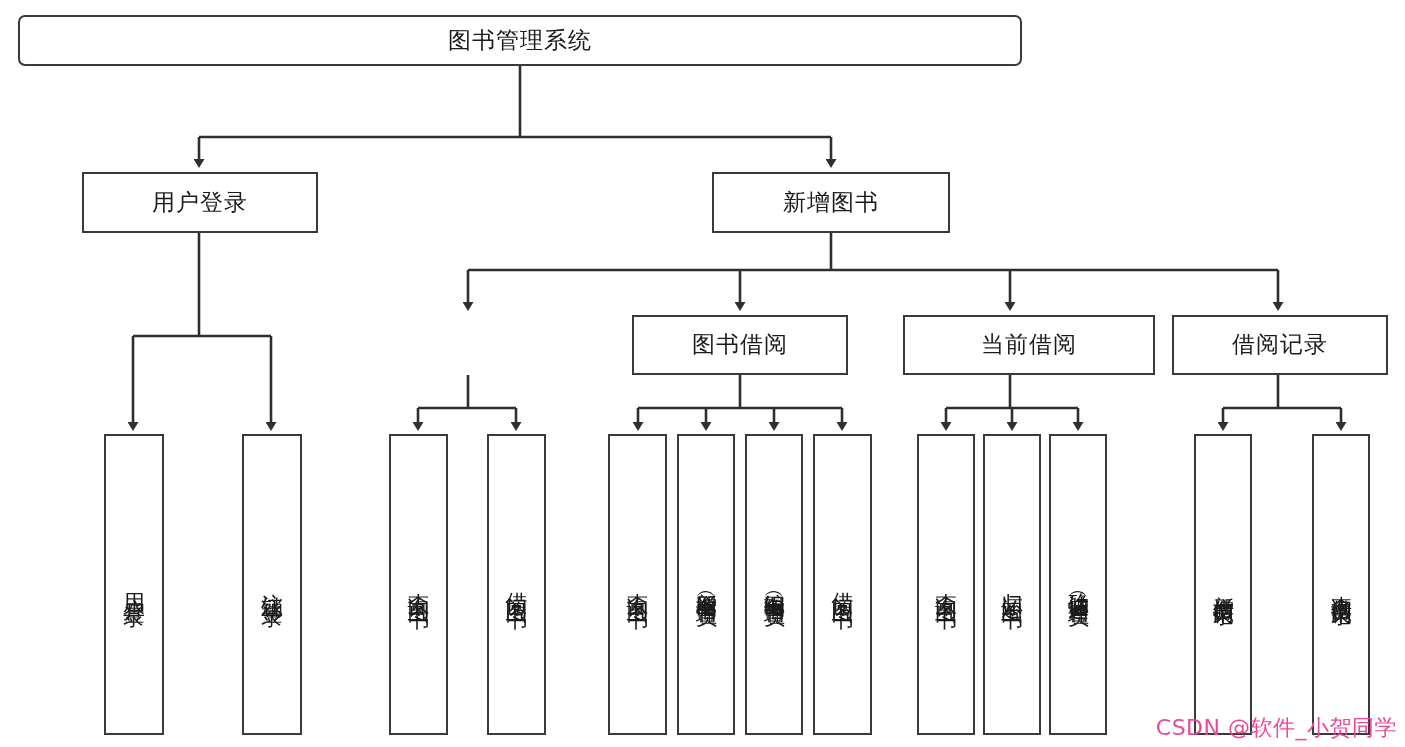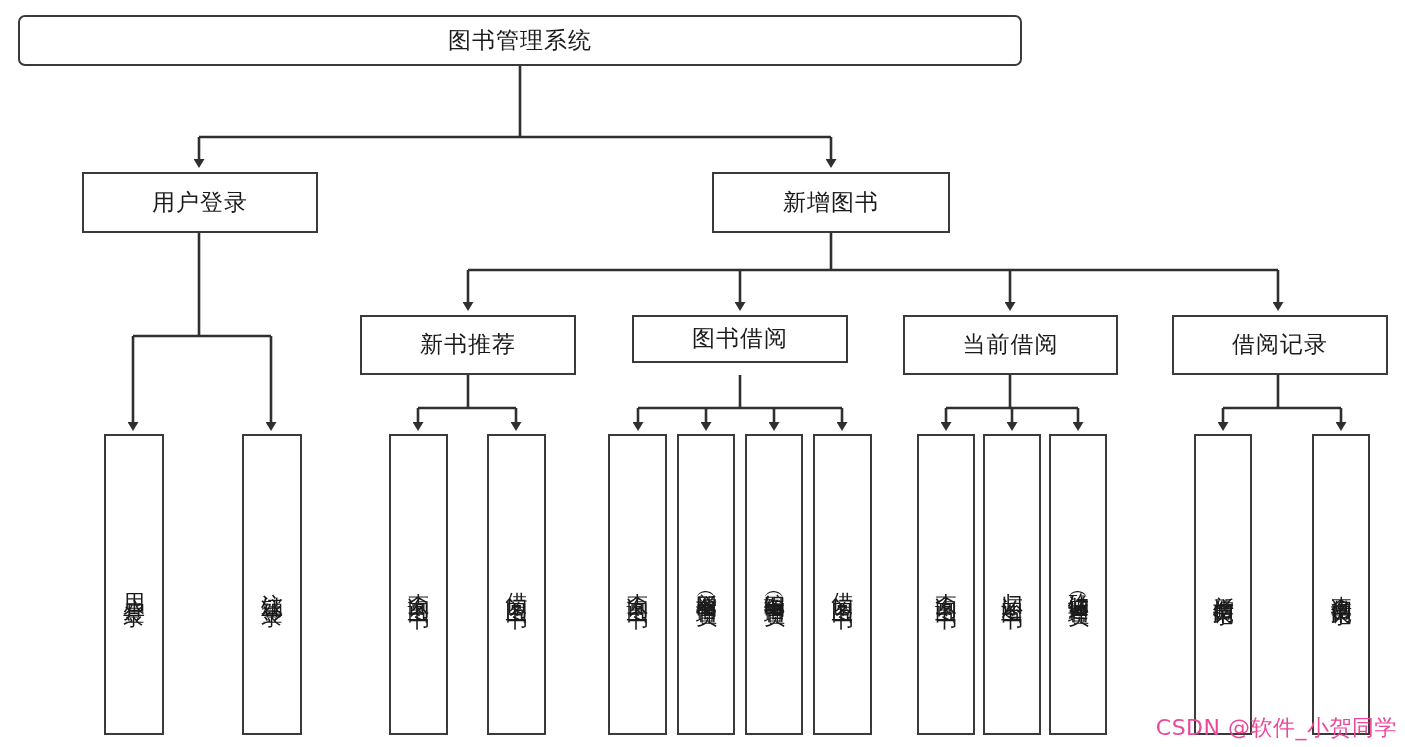--- a/index.html
+++ b/index.html
@@ -133,9 +133,6 @@
     <span>新增图书</span>
   </div>
 
-  <div class="node horiz" style="left:360px; top:315px; width:216px; height:60px;">
-    <span>新书推荐</span>
-  </div>
   <div class="node horiz" style="left:632px; top:315px; width:216px; height:48px;">
     <span>图书借阅</span>
   </div>

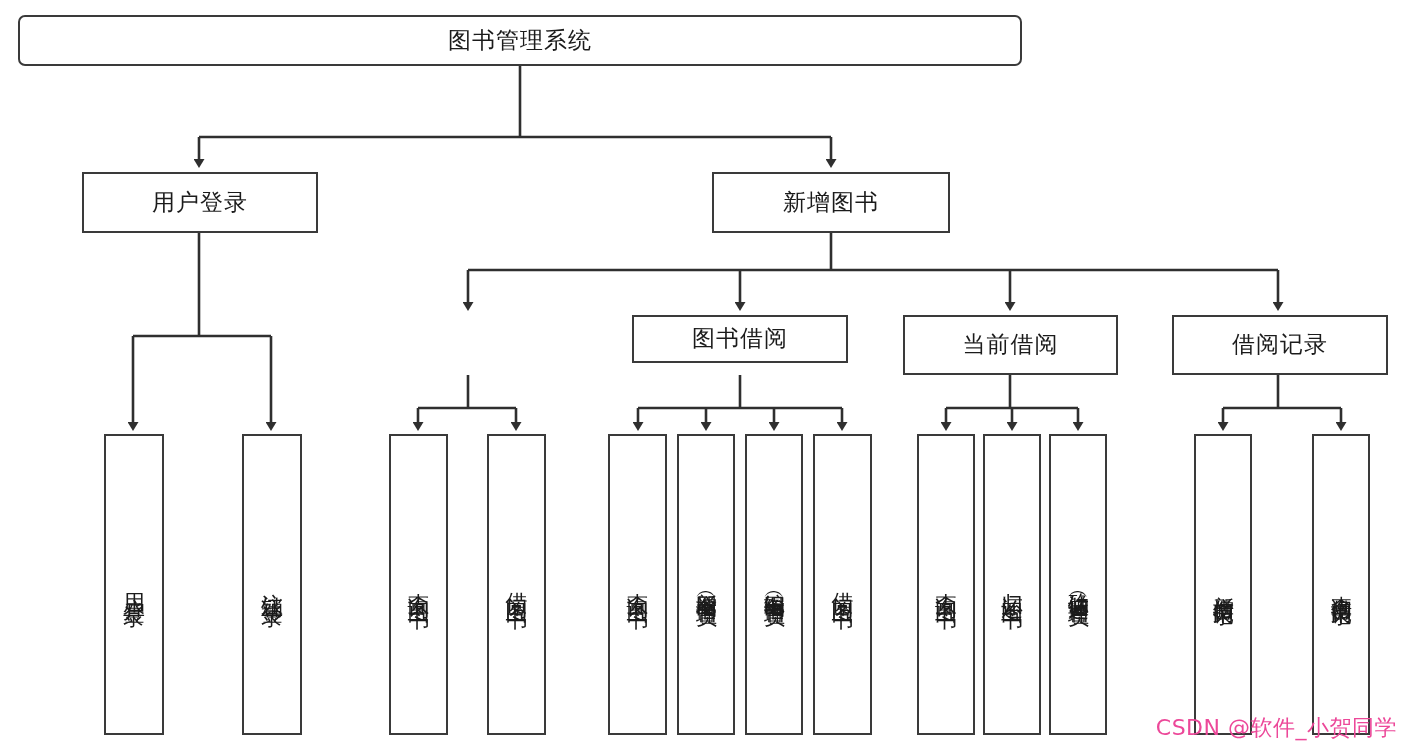--- a/index.html
+++ b/index.html
@@ -133,7 +133,7 @@
     <span>新增图书</span>
   </div>
 
-  <div class="node horiz" style="left:632px; top:315px; width:216px; height:48px;">
+  <div class="node horiz" style="left:632px; top:315px; width:216px; height:60px;">
     <span>图书借阅</span>
   </div>
   <div class="node horiz" style="left:903px; top:315px; width:215px; height:60px;">

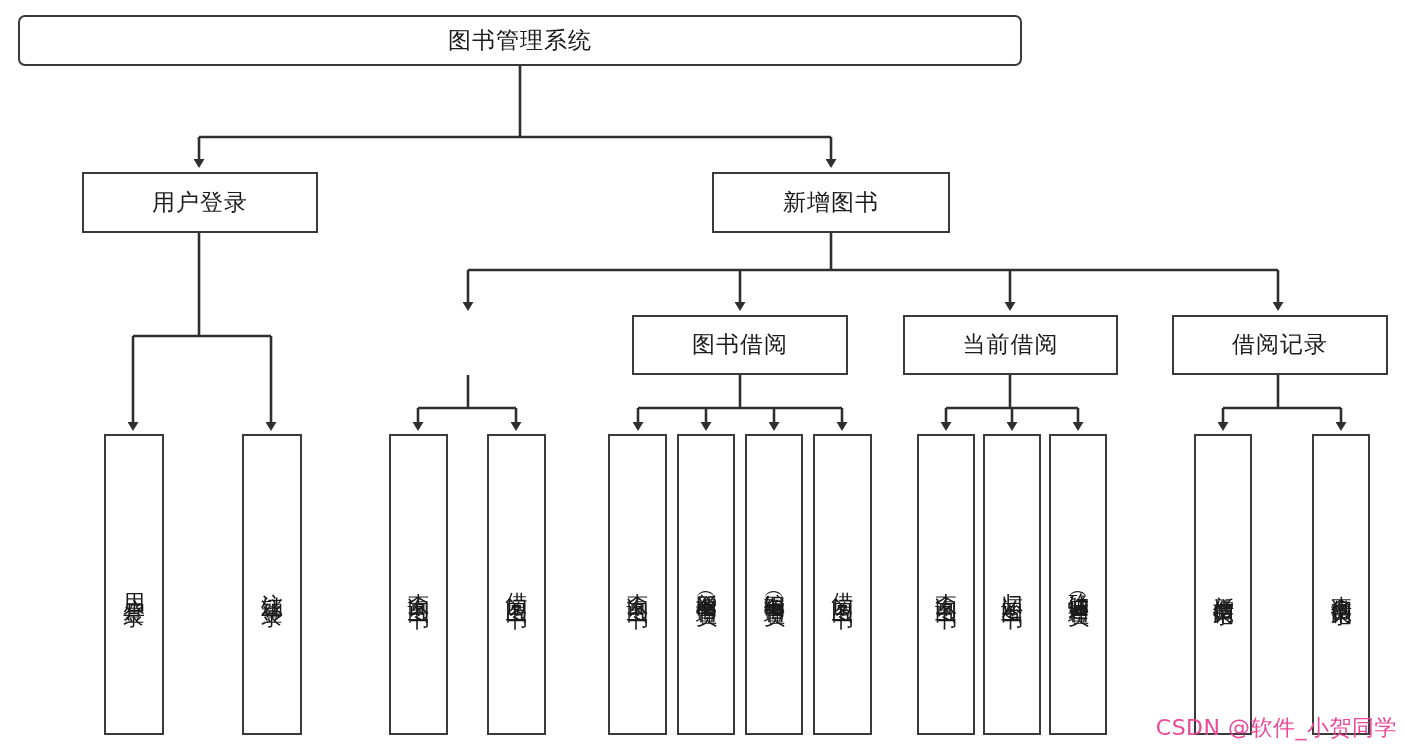--- a/index.html
+++ b/index.html
@@ -136,7 +136,7 @@
   <div class="node horiz" style="left:632px; top:315px; width:216px; height:60px;">
     <span>图书借阅</span>
   </div>
-  <div class="node horiz" style="left:903px; top:315px; width:215px; height:60px;">
+  <div class="node horiz" style="left:903px; top:315px; width:252px; height:60px;">
     <span>当前借阅</span>
   </div>
   <div class="node horiz" style="left:1172px; top:315px; width:216px; height:60px;">

